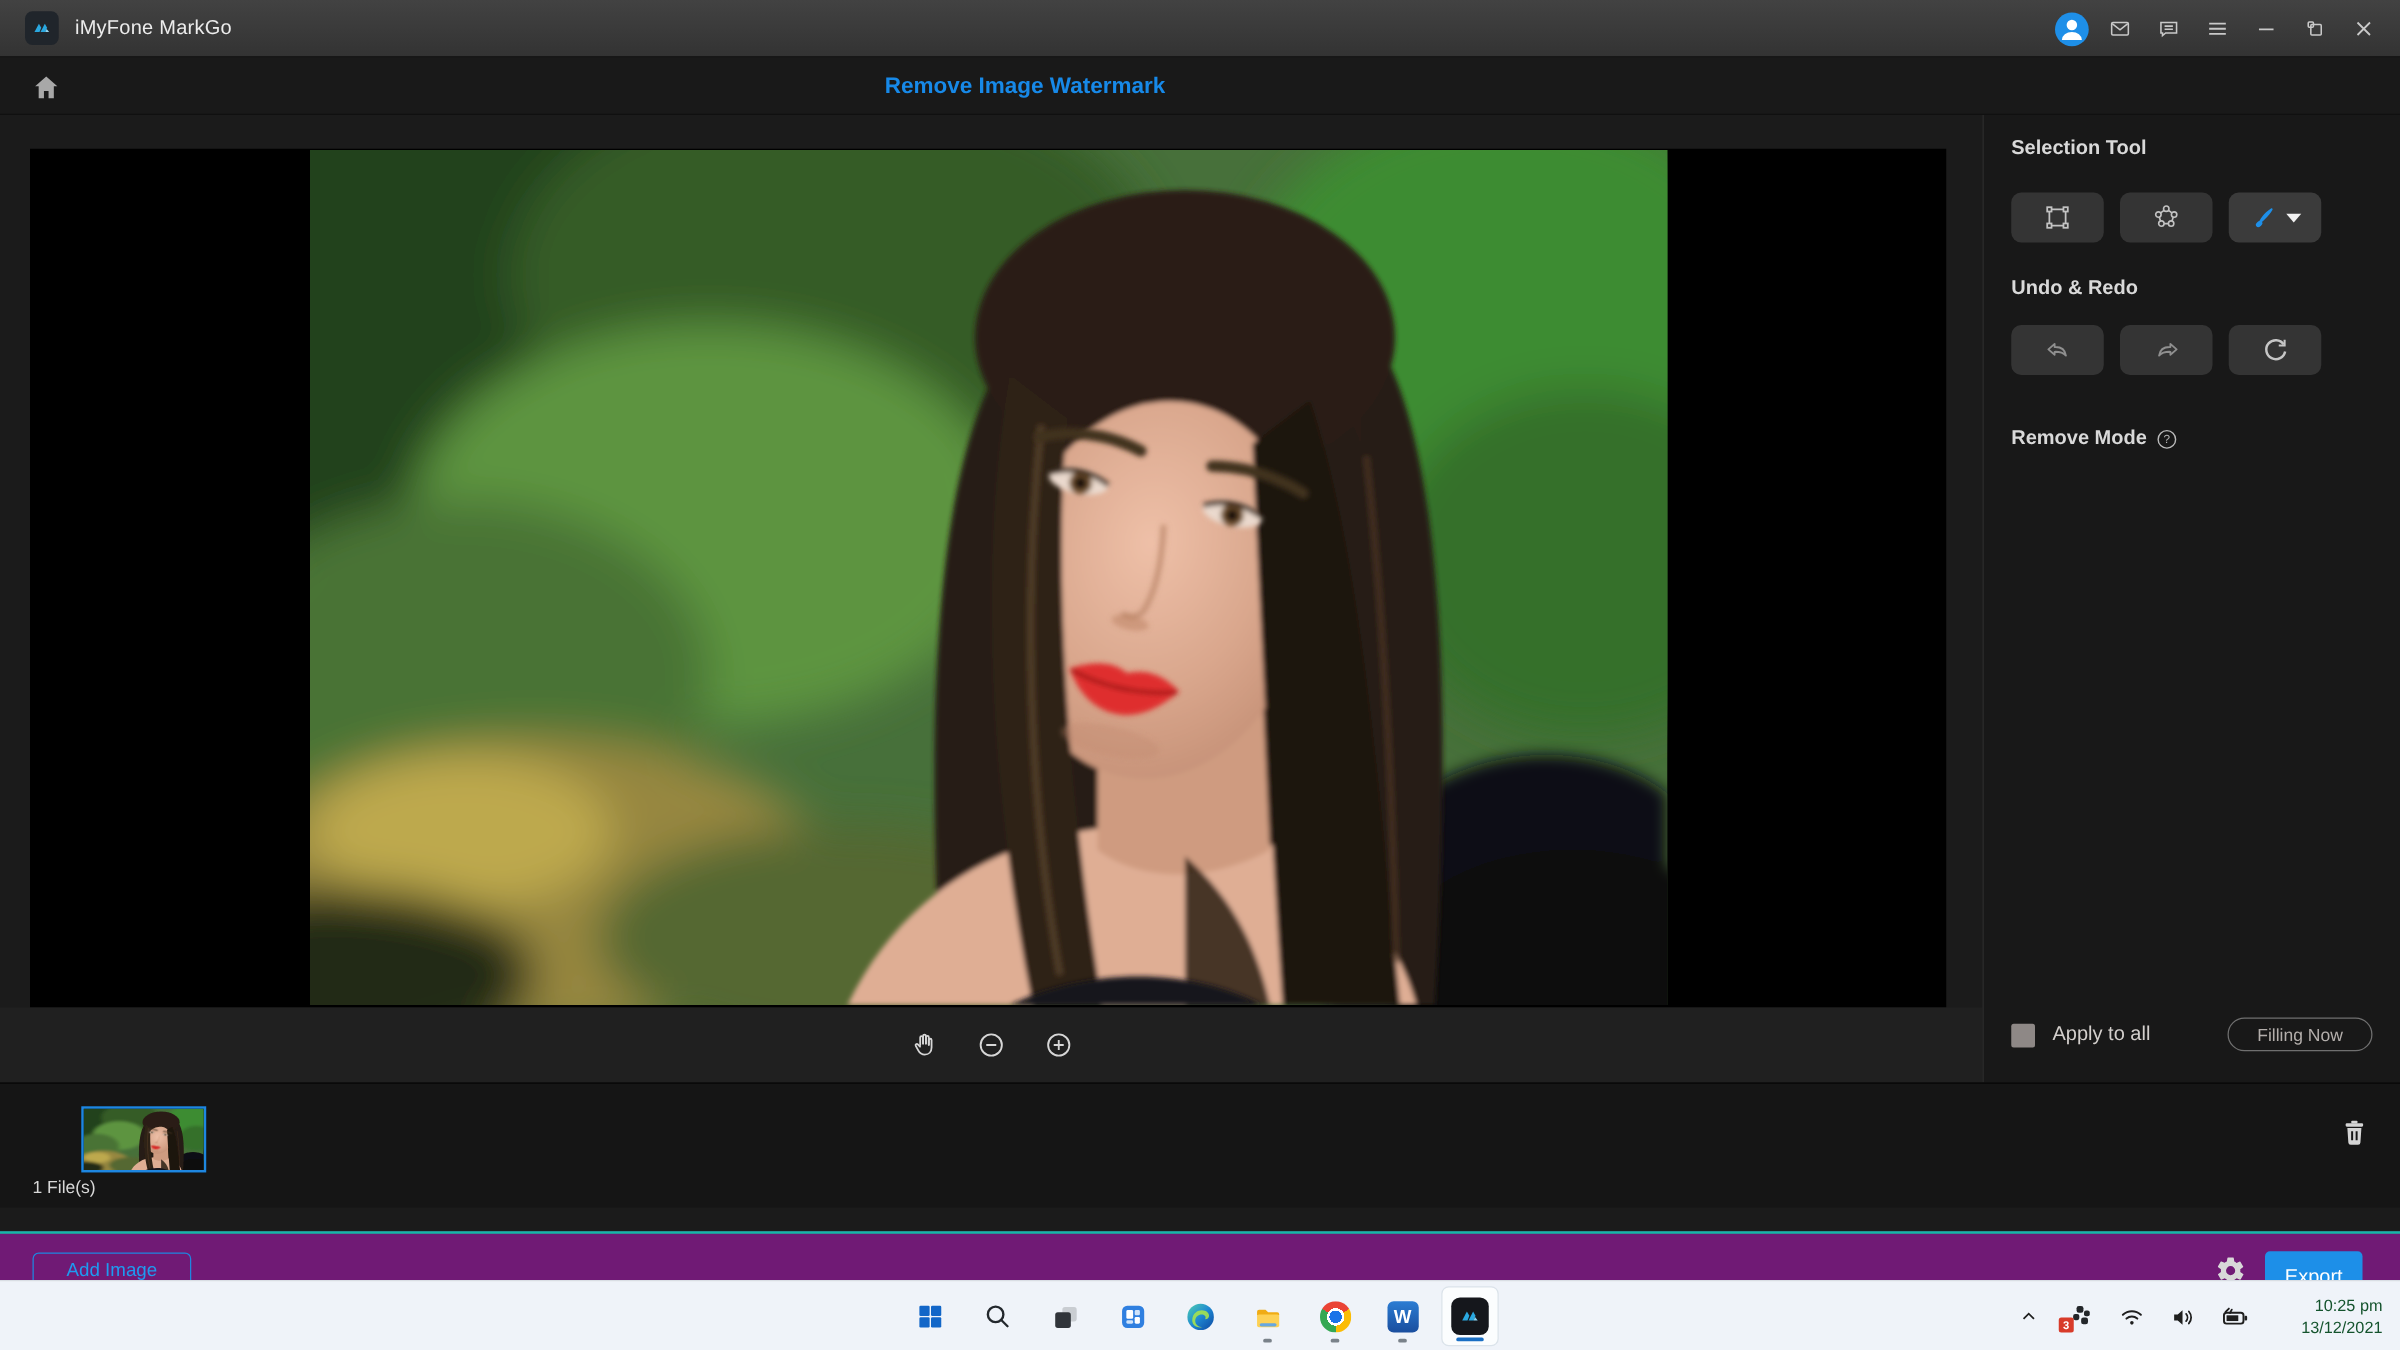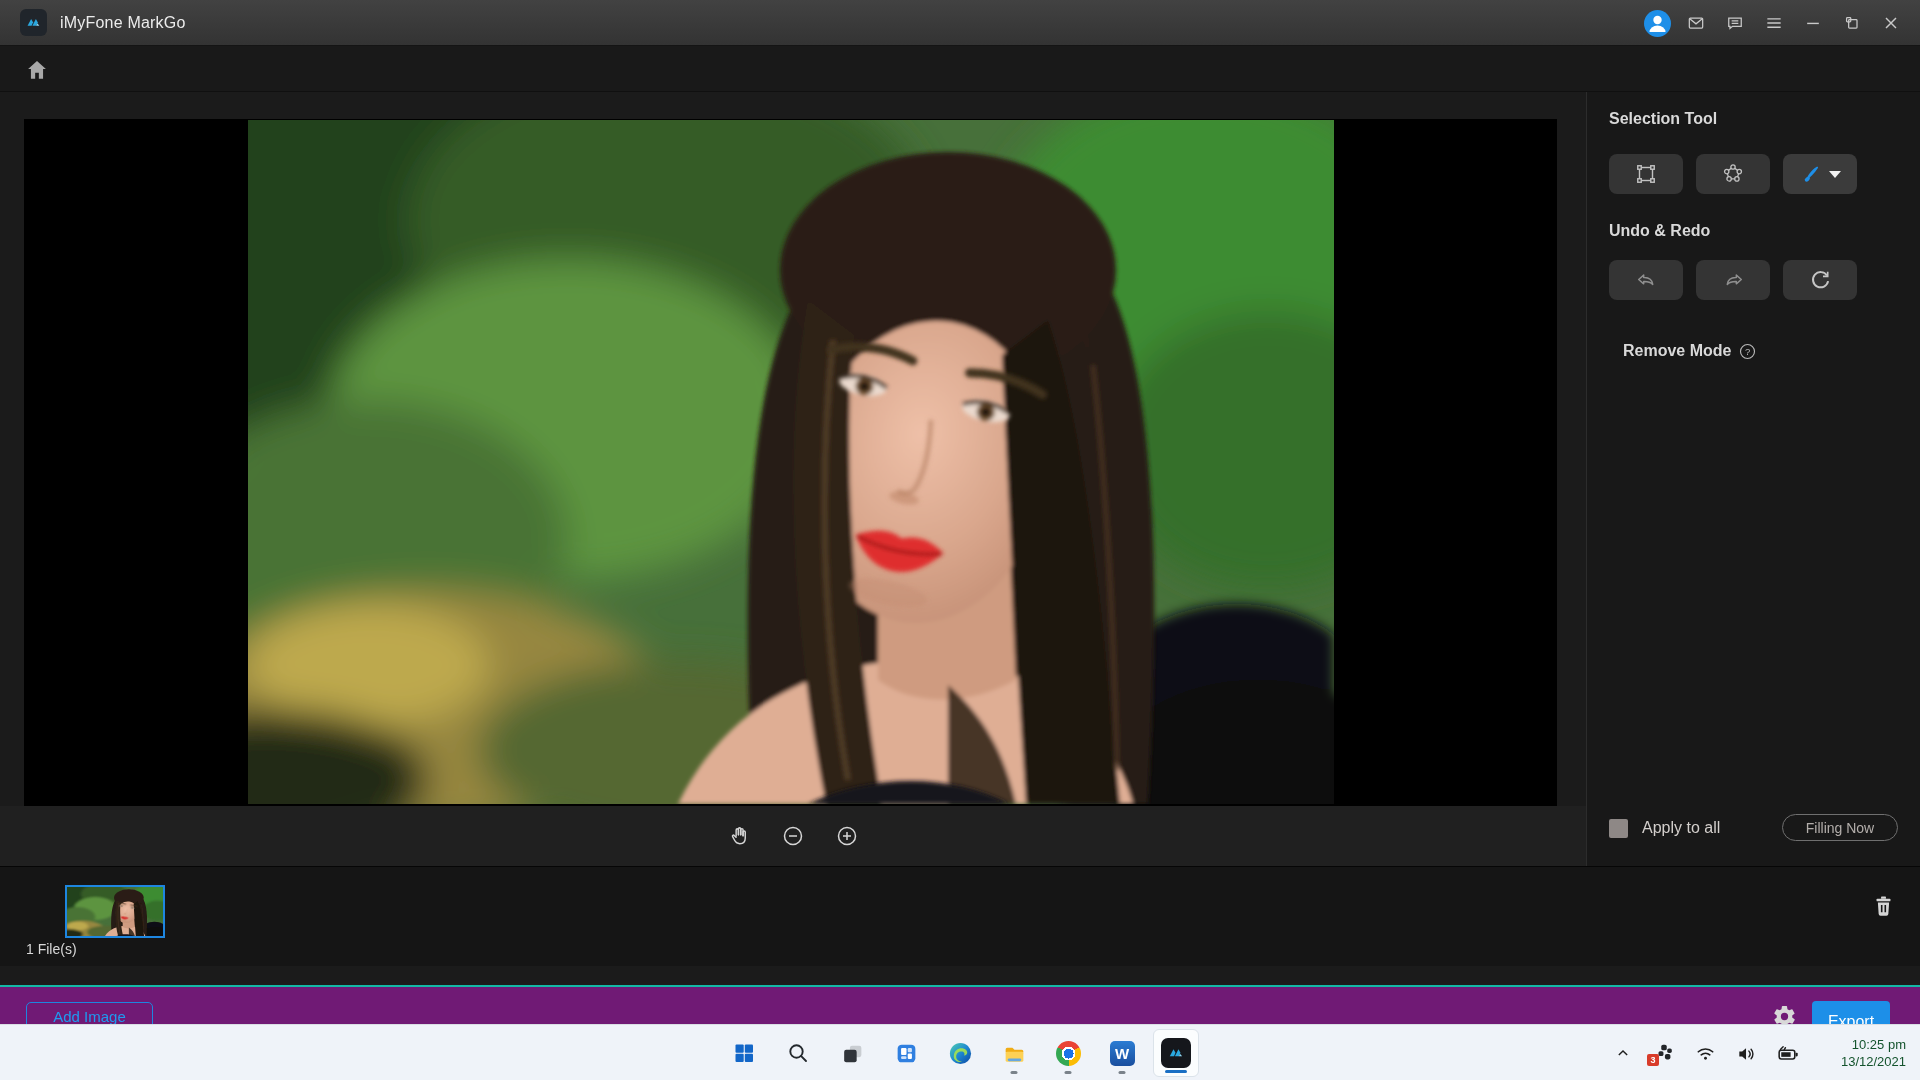--- a/index.html
+++ b/index.html
@@ -249,6 +249,7 @@
         <path d="M12 3.8 L3.8 11 H6.4 V20 H10.3 V14.6 H13.7 V20 H17.6 V11 H20.2 Z" fill="#a8a8a8"></path>
       </svg>
   </div>
+  <div class="page-title">Remove Image Watermark</div>
 </div>
 
 <div class="canvas">

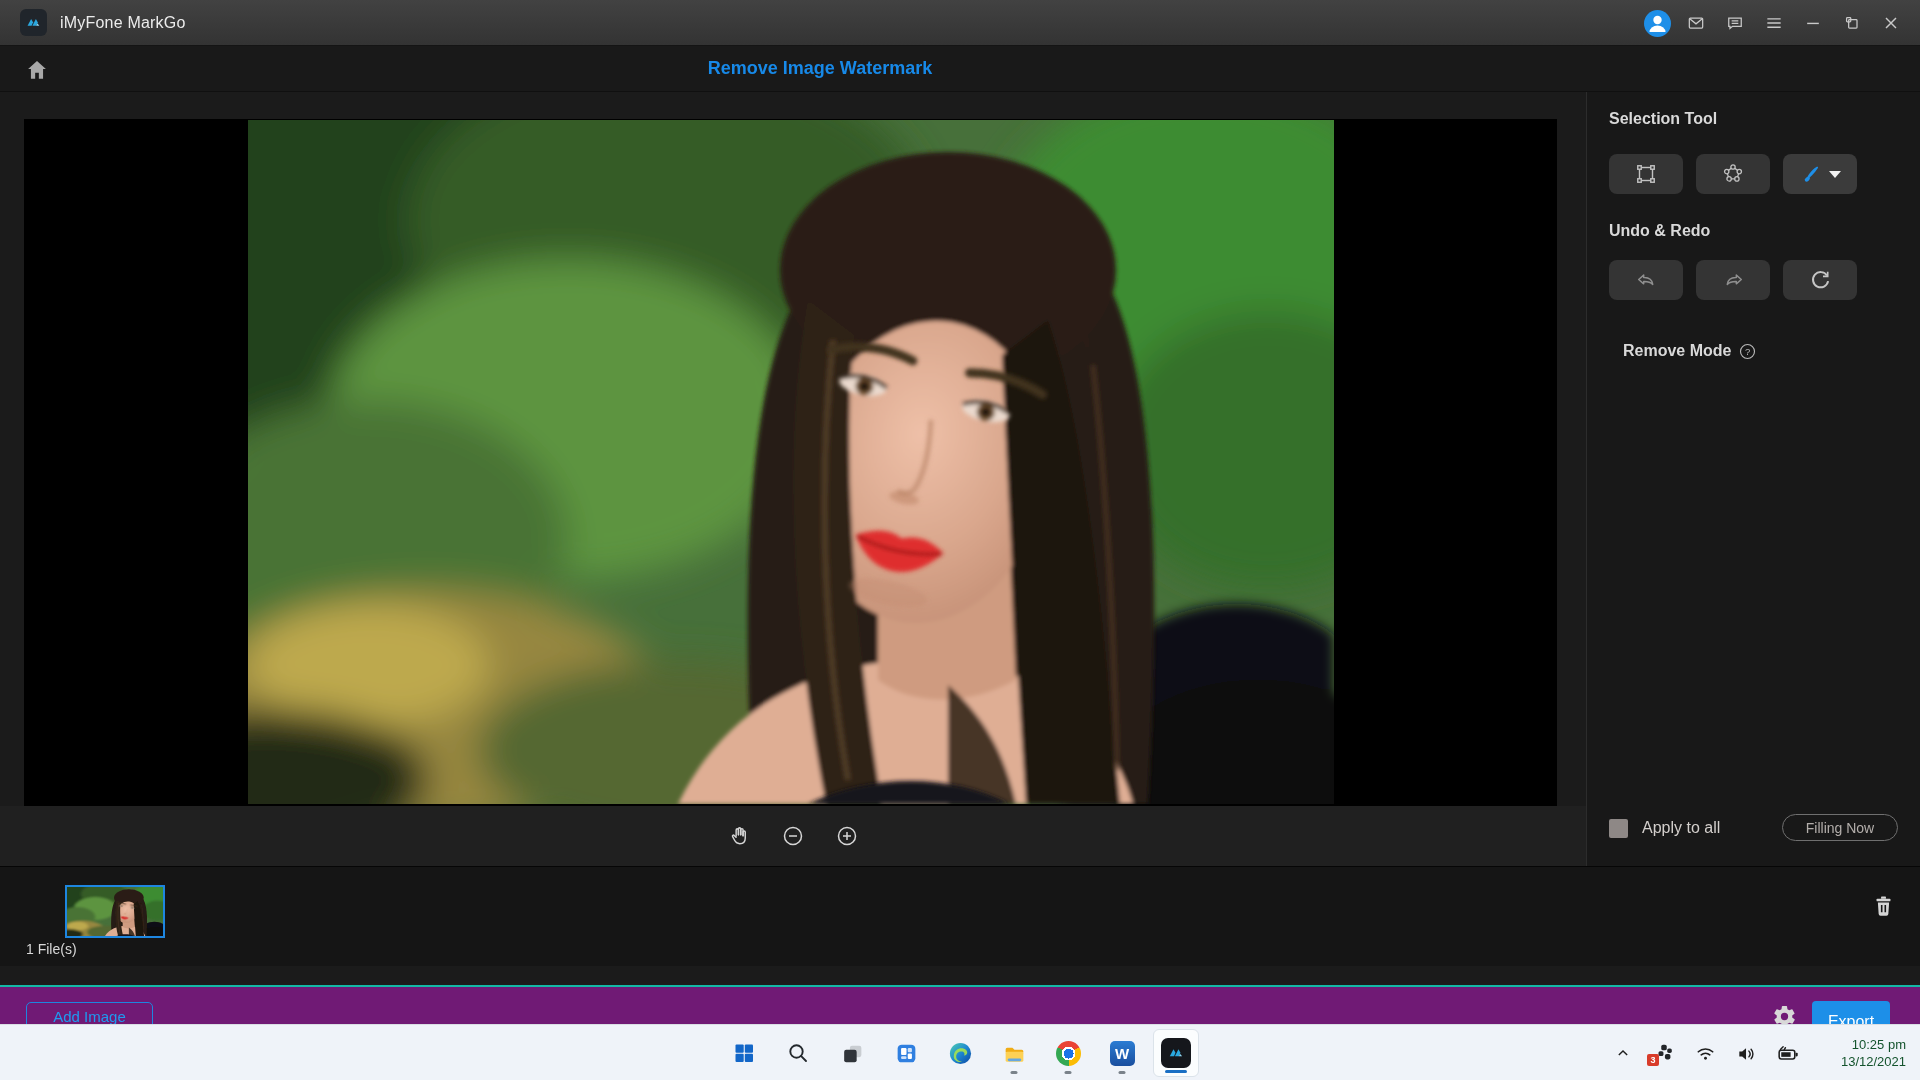--- a/index.html
+++ b/index.html
@@ -39,7 +39,7 @@
   .rp-heading { color:#d9d9d9; font-size:16px; font-weight:bold; }
   .h-selection { position:absolute; left:22px; top:18px; }
   .h-undo { position:absolute; left:22px; top:130px; }
-  .h-remove { position:absolute; left:36px; top:250px; display:flex; align-items:center; gap:8px; }
+  .h-remove { position:absolute; left:22px; top:250px; display:flex; align-items:center; gap:8px; }
   .tool-row { position:absolute; left:22px; display:flex; gap:13px; }
   .row1 { top:62px; } .row2 { top:168px; }
   .tool-btn { width:74px; height:40px; background:#343434; border-radius:8px;

